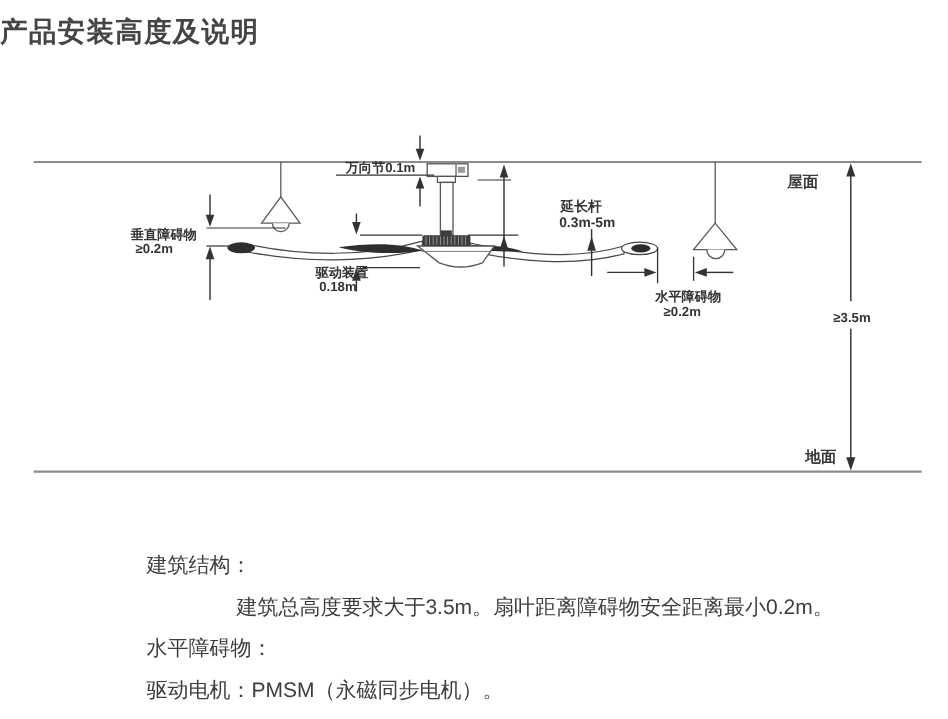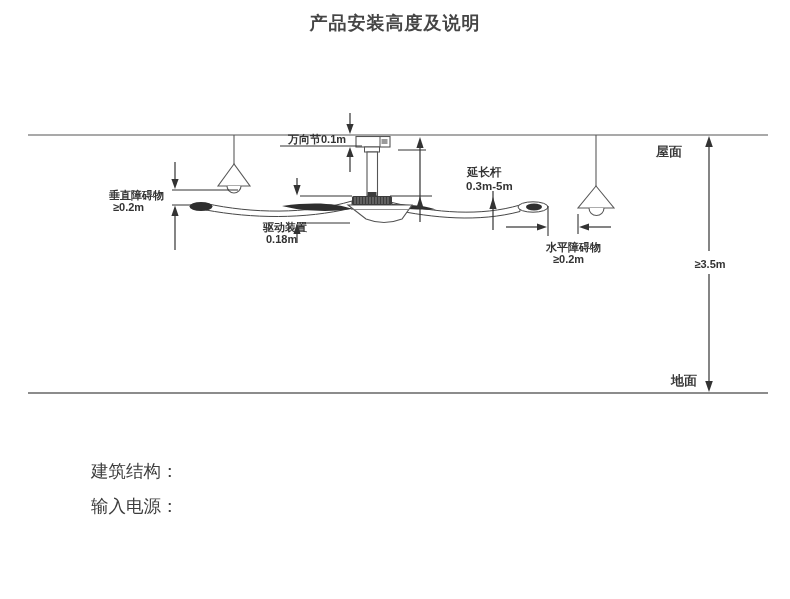--- a/index.html
+++ b/index.html
@@ -6,8 +6,8 @@
   body{width:790px;height:599px;position:relative;overflow:hidden;
        font-family:"Liberation Sans","DejaVu Sans",sans-serif;color:#3f3f3f;}
   .page{position:absolute;inset:0;background:#fff;}
-  .title{position:absolute;top:11px;left:0;width:790px;text-align:center;
-         font-size:18px;font-weight:700;color:#454545;letter-spacing:1px;}
+  .title{position:absolute;top:11px;left:0;width:790px;
+         font-size:23px;font-weight:700;color:#454545;letter-spacing:1px;}
   .diagram-svg{position:absolute;top:0;left:0;}
   .specs{position:absolute;left:91px;top:461px;width:660px;font-size:17.5px;
          color:#3d3d3d;}

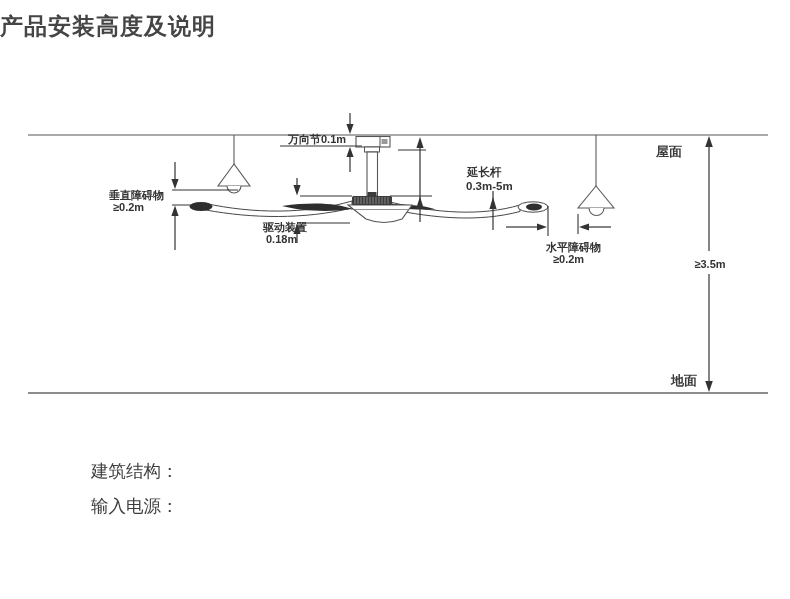--- a/index.html
+++ b/index.html
@@ -11,7 +11,7 @@
   .diagram-svg{position:absolute;top:0;left:0;}
   .specs{position:absolute;left:91px;top:461px;width:660px;font-size:17.5px;
          color:#3d3d3d;}
-  .spec-row{display:flex;margin-bottom:14.5px;line-height:1.15;}
+  .spec-row{display:flex;margin-bottom:14.5px;line-height:1.15;margin-left:31px;}
   .spec-label{flex:0 0 75px;white-space:nowrap;}
   .spec-value{white-space:nowrap;}
   svg text{font-family:"Liberation Sans","DejaVu Sans",sans-serif;}

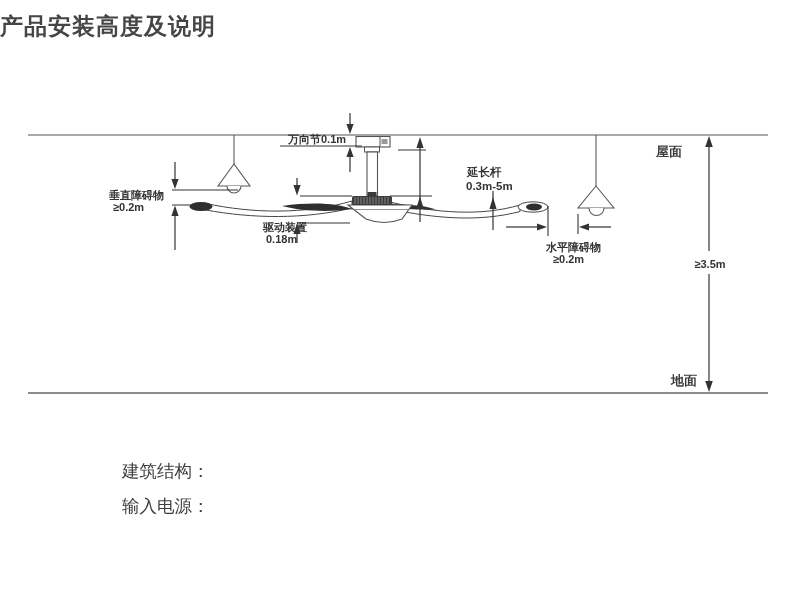--- a/index.html
+++ b/index.html
@@ -148,6 +148,10 @@
       <span class="spec-label">建筑结构：</span>
     </div>
     <div class="spec-row">
+      <span class="spec-label"></span>
+      <span class="spec-value">建筑总高度要求大于3.5m。扇叶距离障碍物安全距离最小0.2m。</span>
+    </div>
+    <div class="spec-row">
       <span class="spec-label">输入电源：</span>
     </div>
   </div>

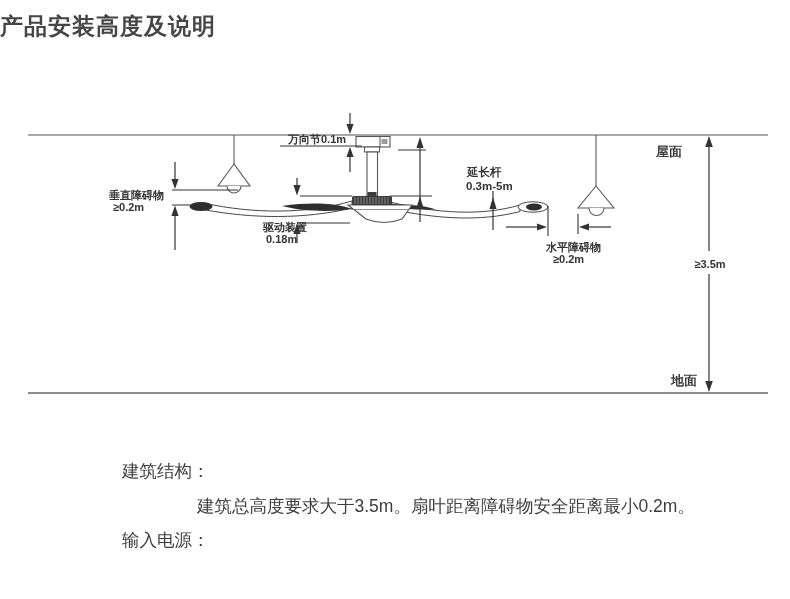--- a/index.html
+++ b/index.html
@@ -152,7 +152,7 @@
       <span class="spec-value">建筑总高度要求大于3.5m。扇叶距离障碍物安全距离最小0.2m。</span>
     </div>
     <div class="spec-row">
-      <span class="spec-label">输入电源：</span>
+      <span class="spec-label">水平障碍物：</span>
     </div>
   </div>
 

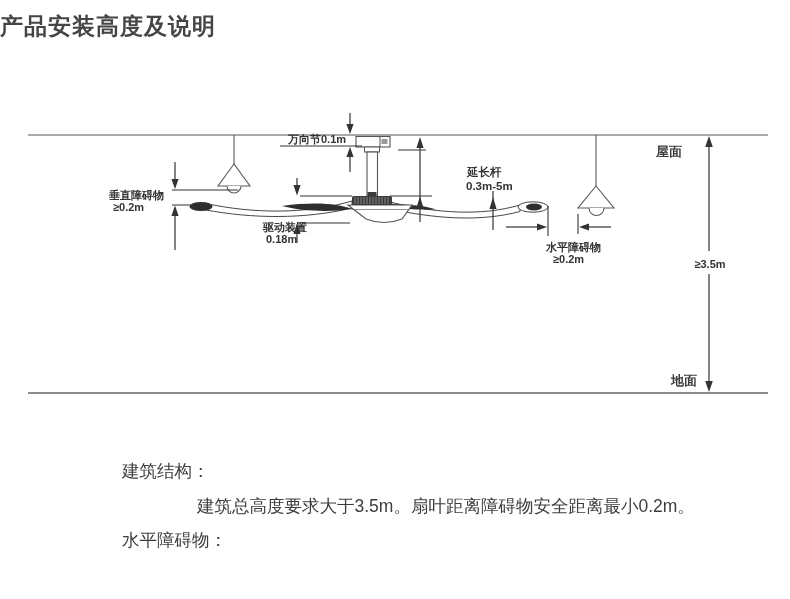--- a/index.html
+++ b/index.html
@@ -154,6 +154,10 @@
     <div class="spec-row">
       <span class="spec-label">水平障碍物：</span>
     </div>
+    <div class="spec-row">
+      <span class="spec-label">驱动电机：</span>
+      <span class="spec-value">PMSM（永磁同步电机）。</span>
+    </div>
   </div>
 
 </div>

